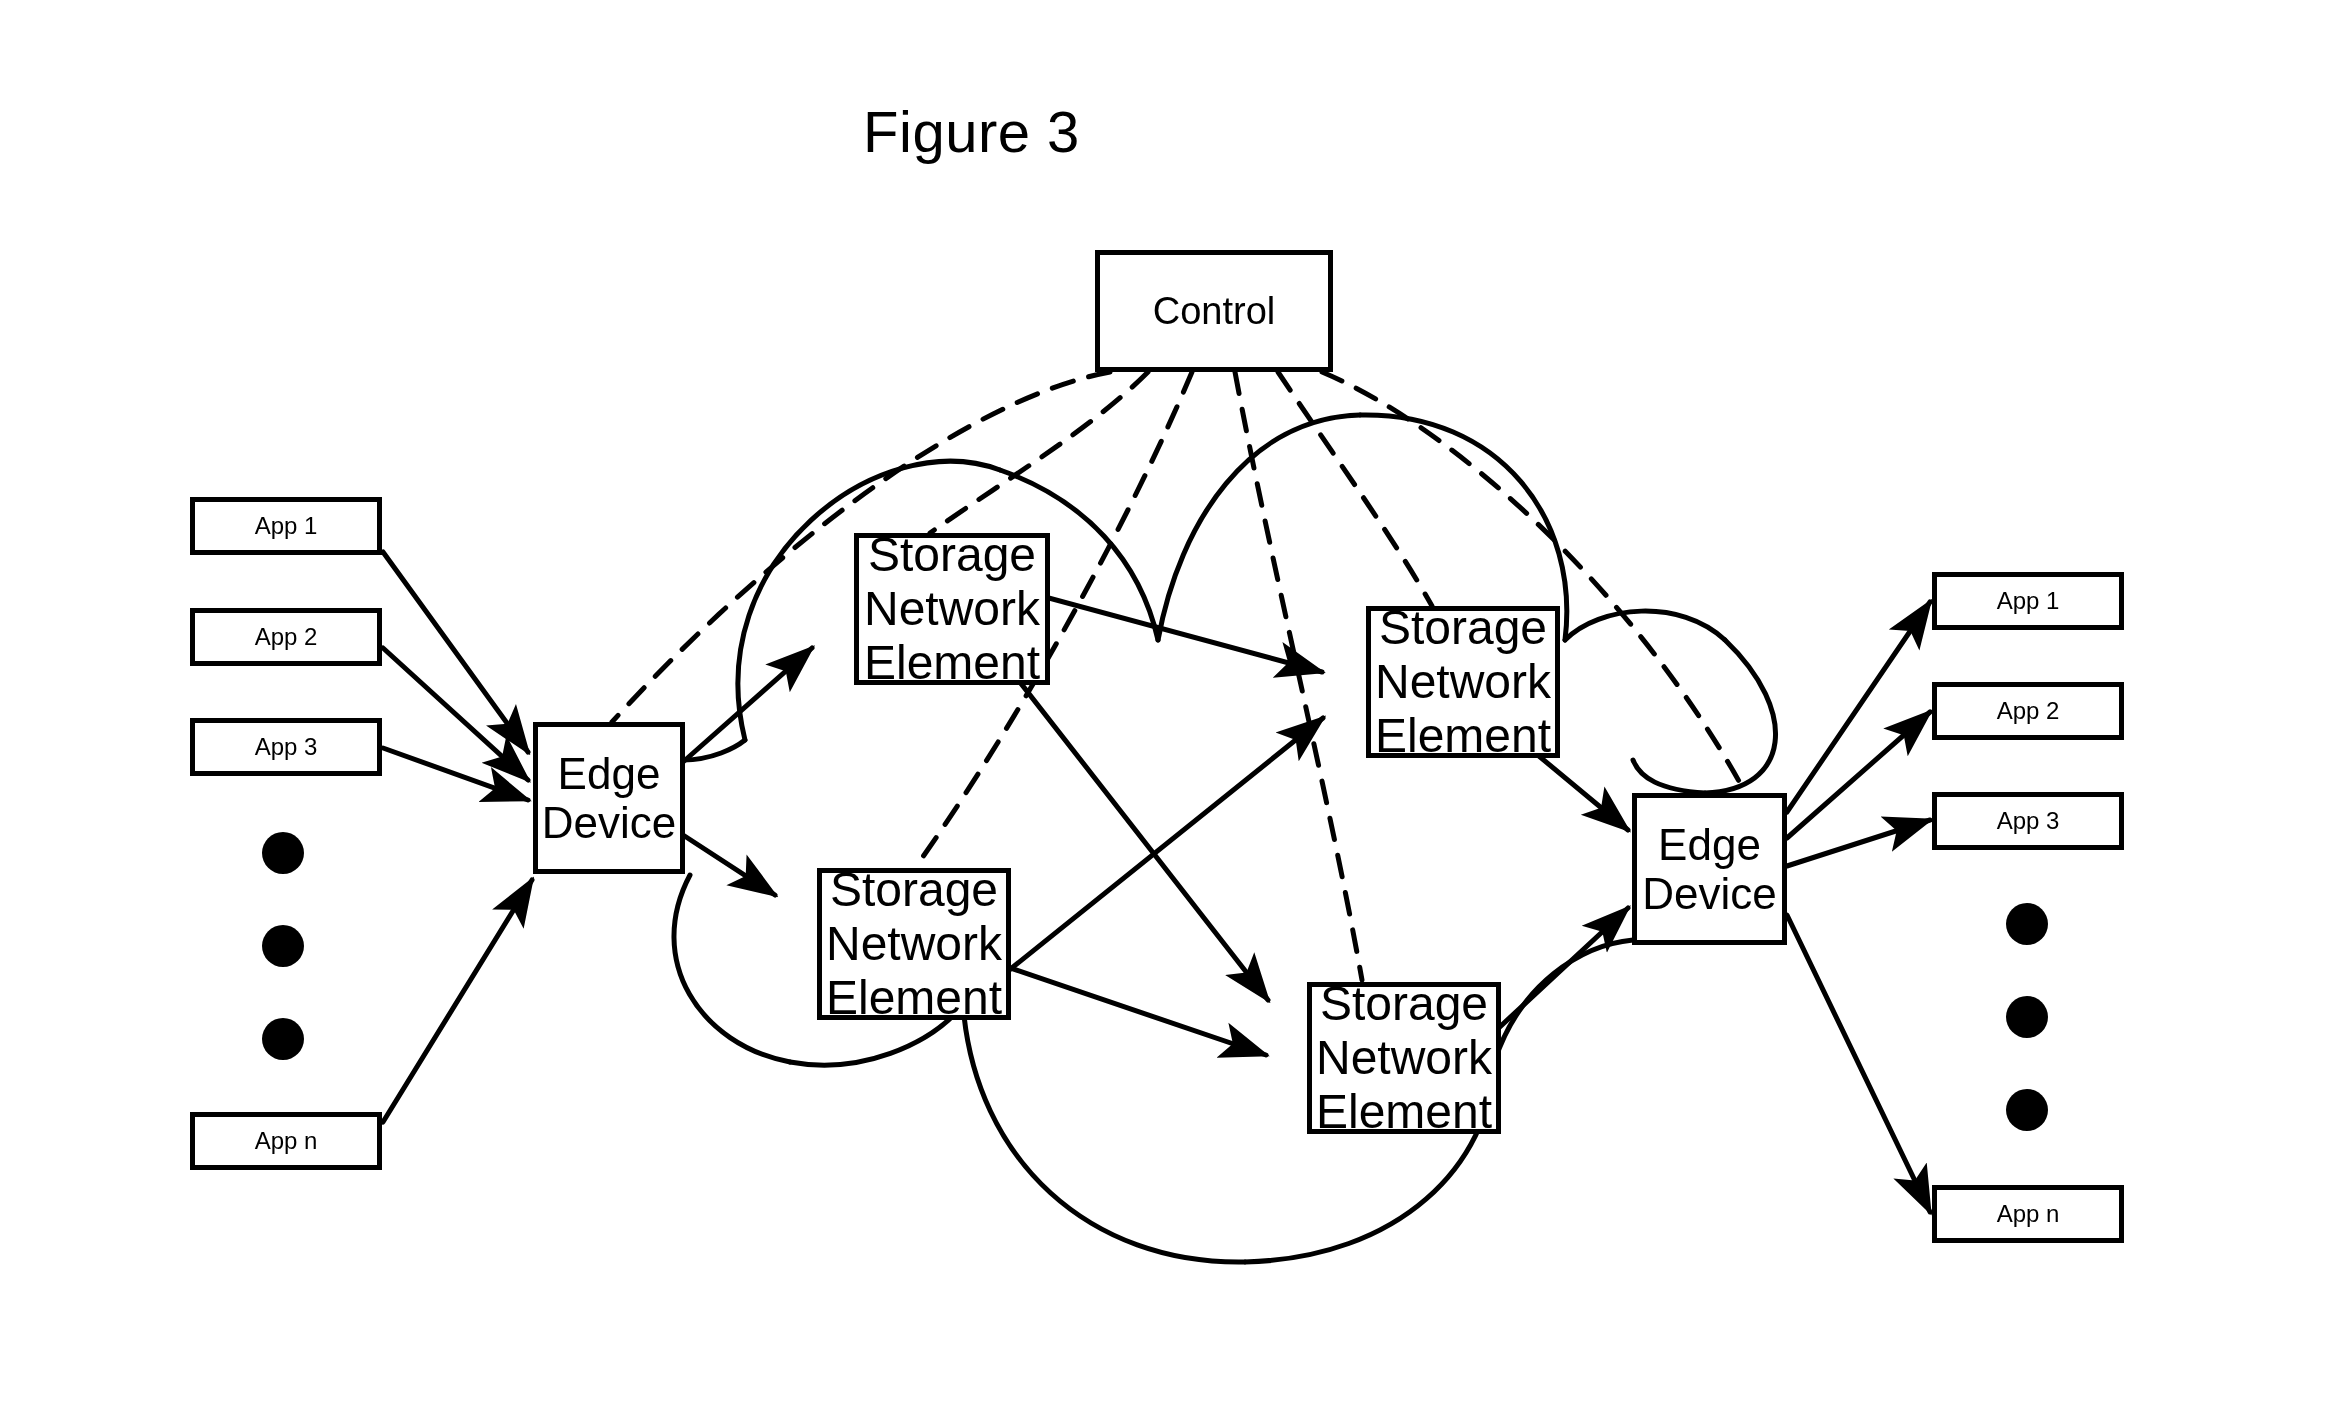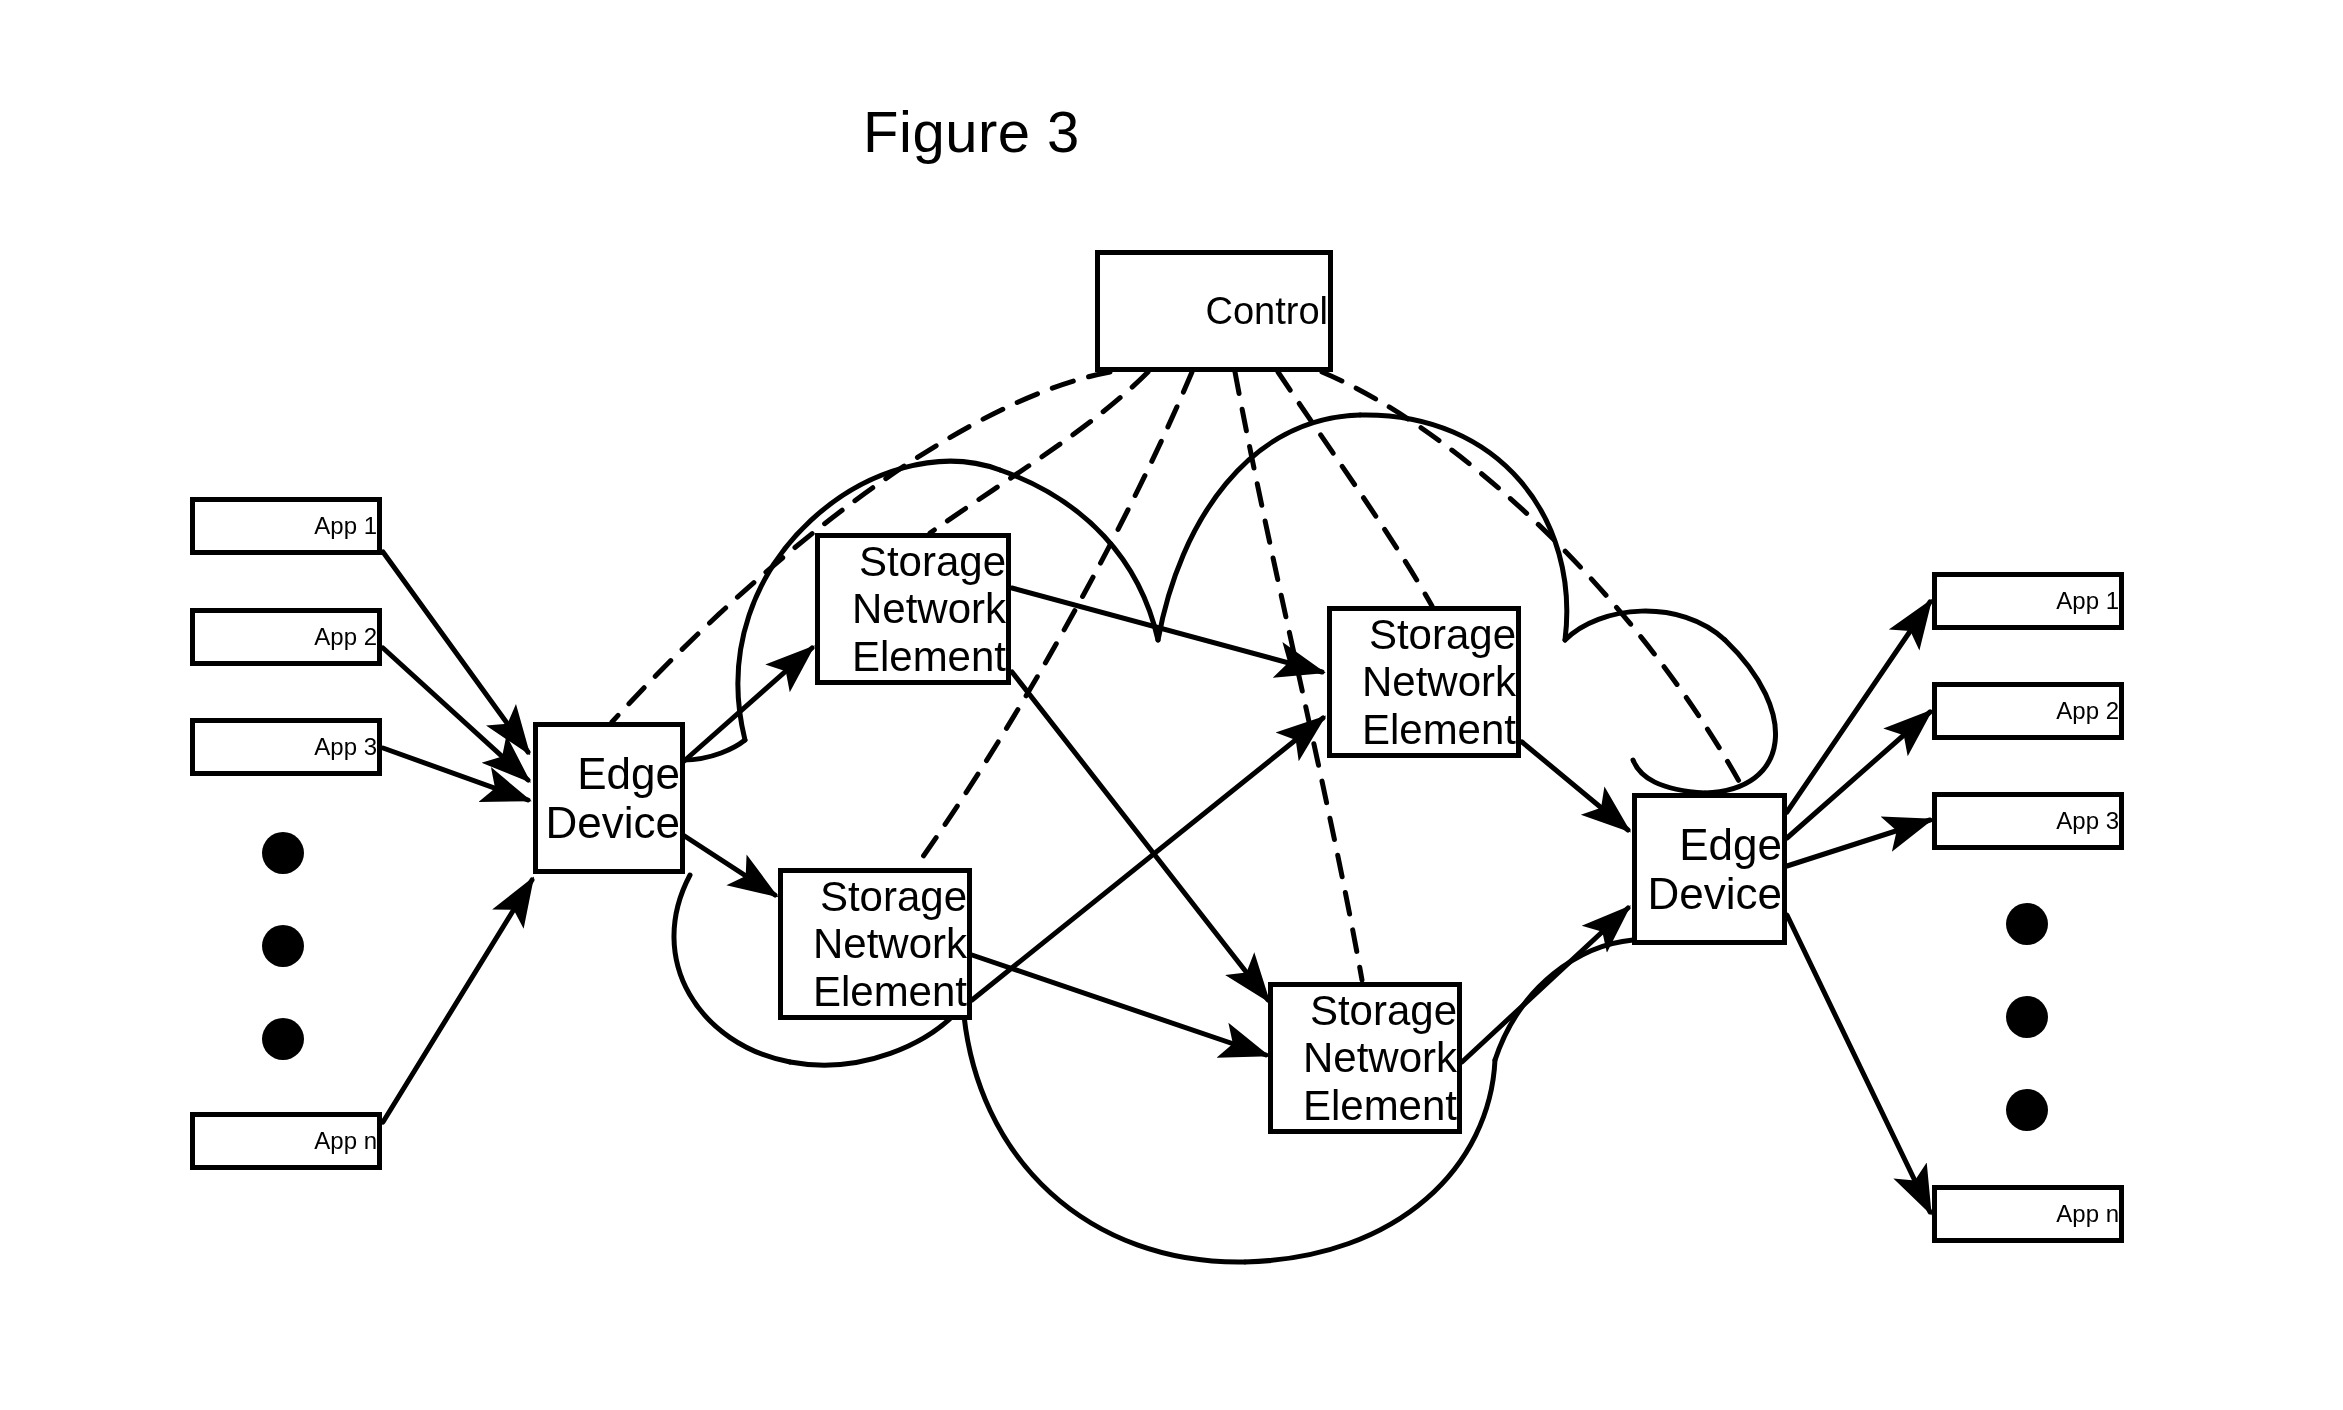--- a/index.html
+++ b/index.html
@@ -19,7 +19,7 @@
   .edge-box{font-size:44px;}
   .snet-box{font-size:42px;}
   .ctrl-box{font-size:38px;}
-  .node span{display:block;width:100%;text-align:right;}
+  .node span{display:block;width:100%;}
   .dot{position:absolute;background:#000;border-radius:50%;}
 </style>
 </head>

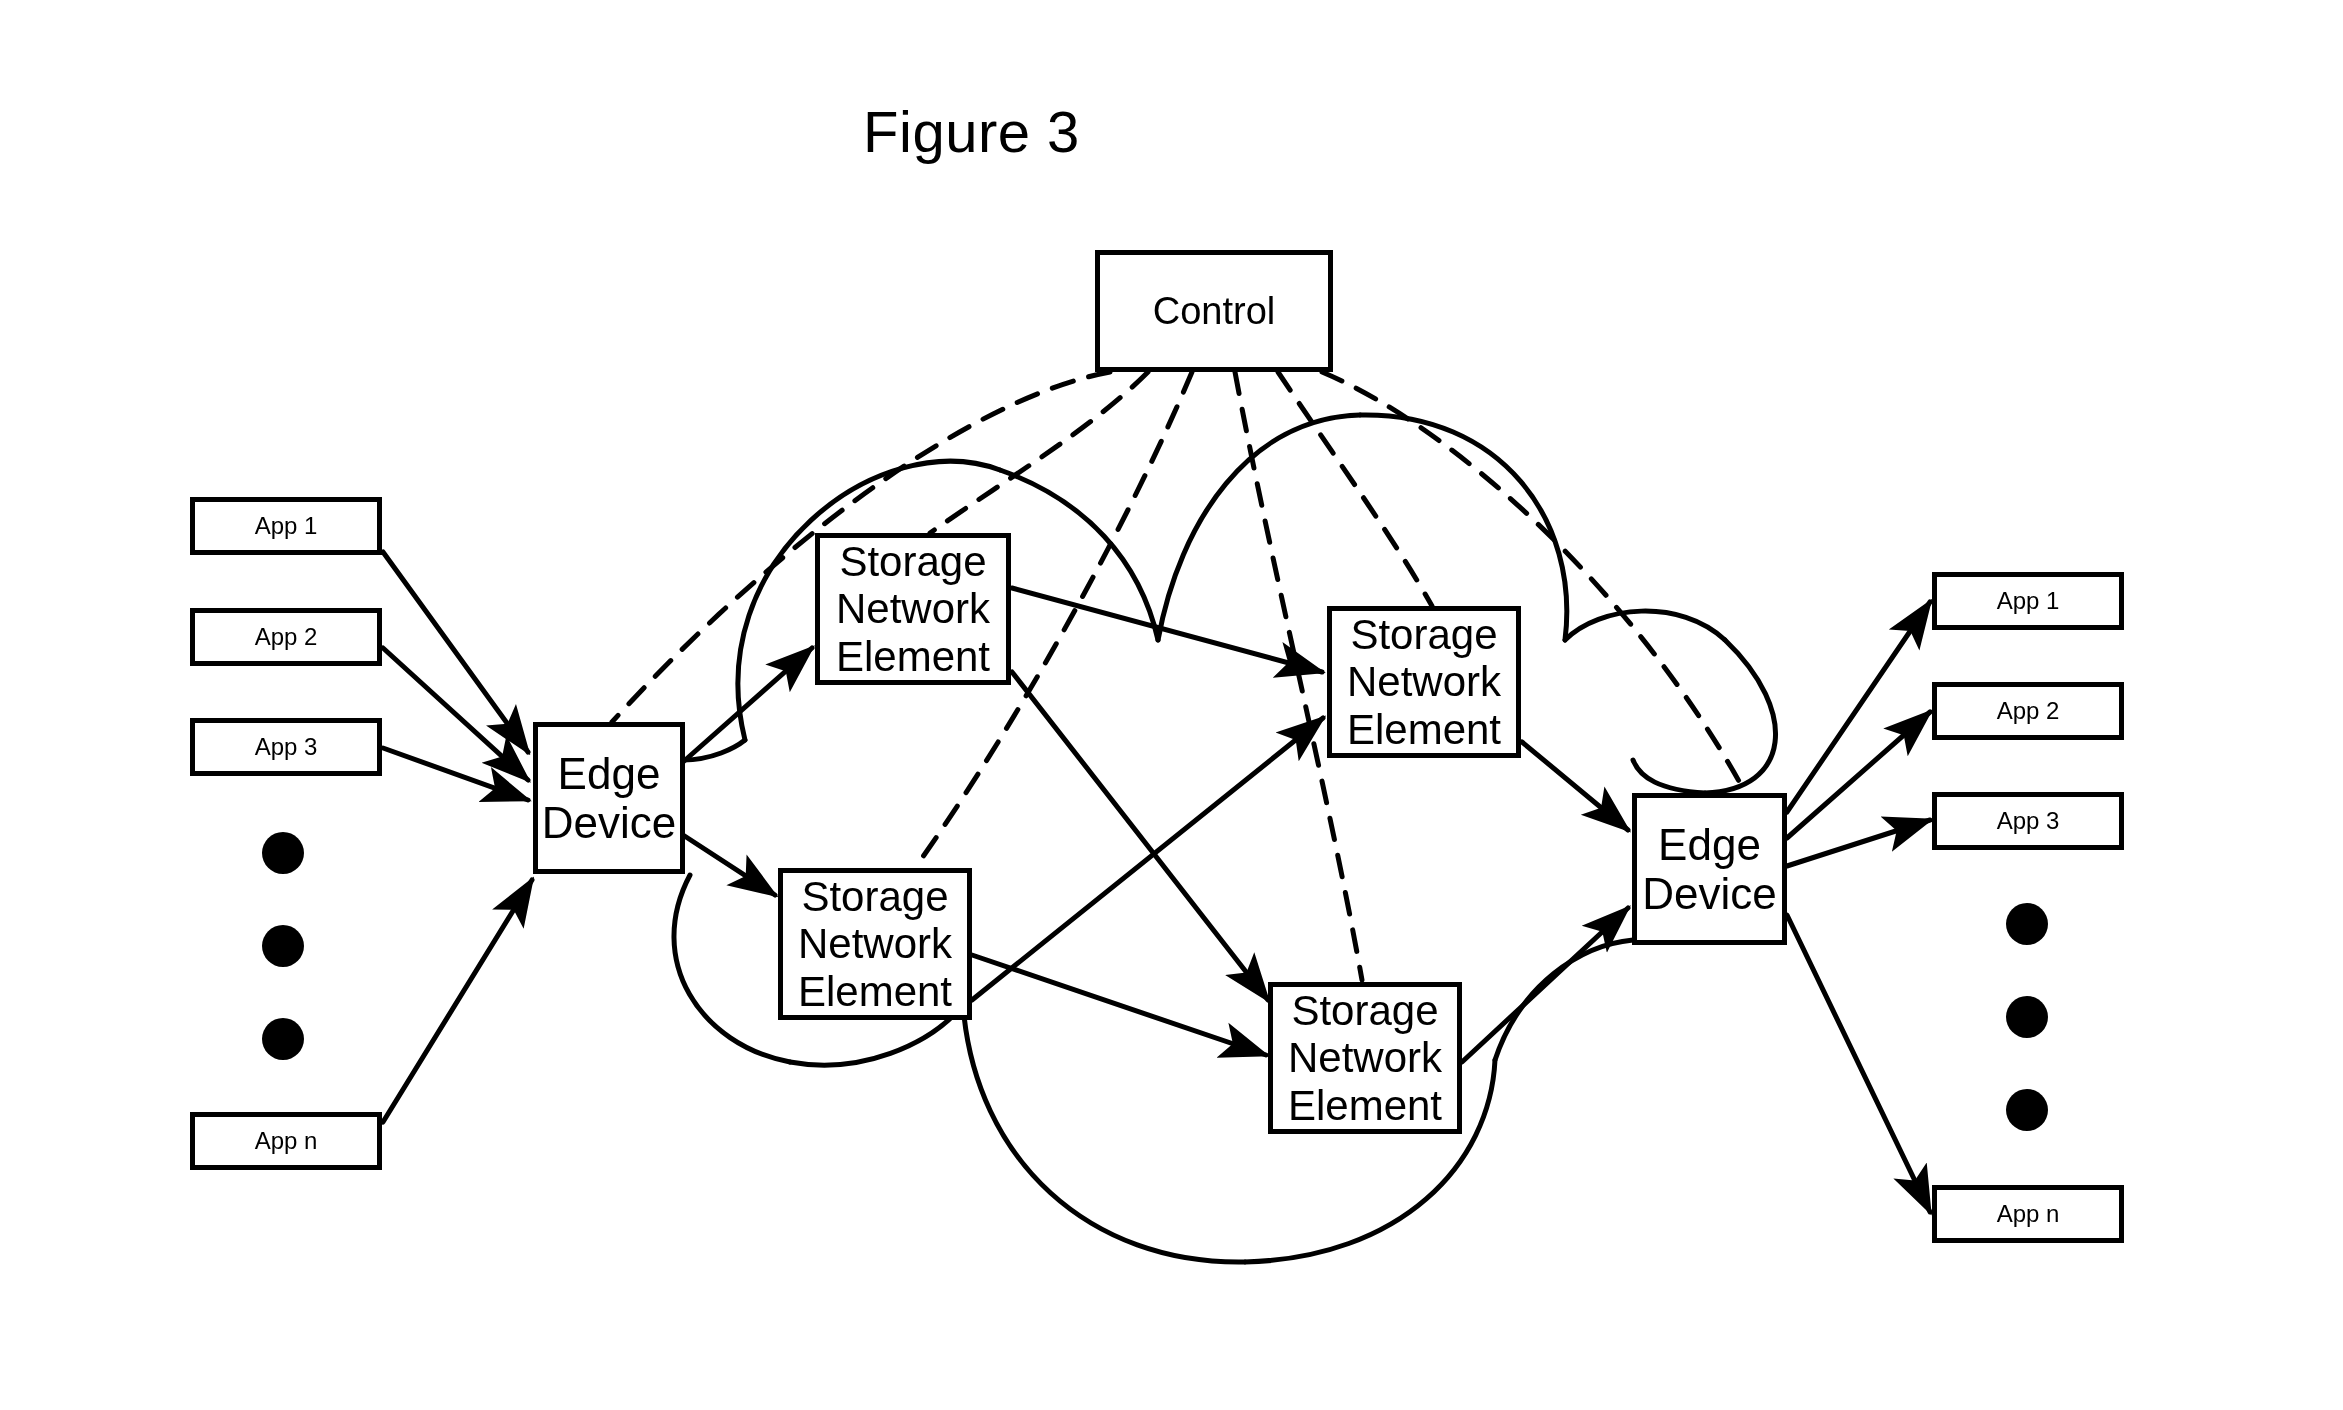--- a/index.html
+++ b/index.html
@@ -17,7 +17,7 @@
   }
   .app-box{font-size:24px;}
   .edge-box{font-size:44px;}
-  .snet-box{font-size:42px;}
+  .snet-box{font-size:48px;margin-left:39px;}
   .ctrl-box{font-size:38px;}
   .node span{display:block;width:100%;}
   .dot{position:absolute;background:#000;border-radius:50%;}

